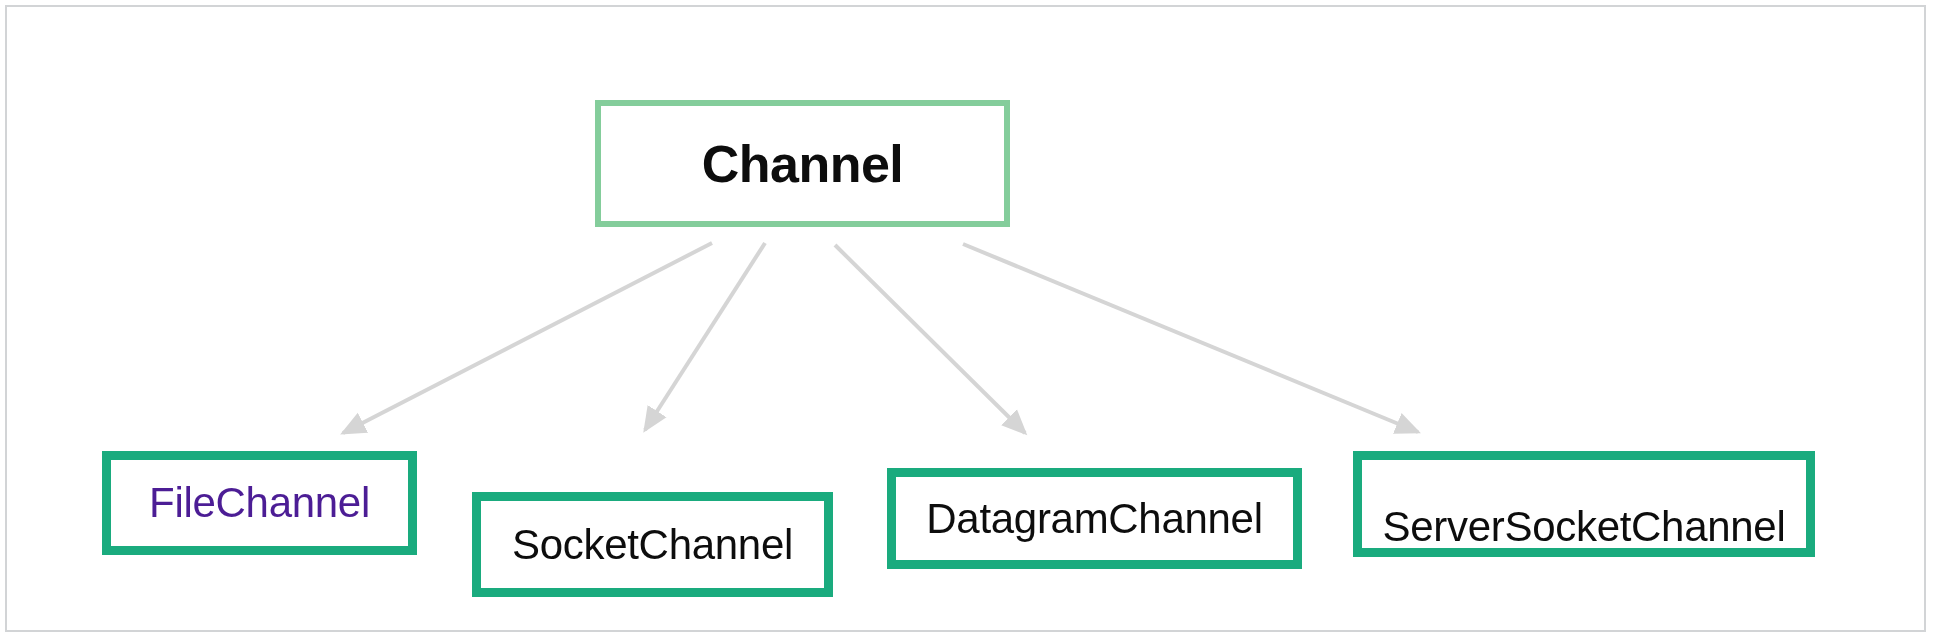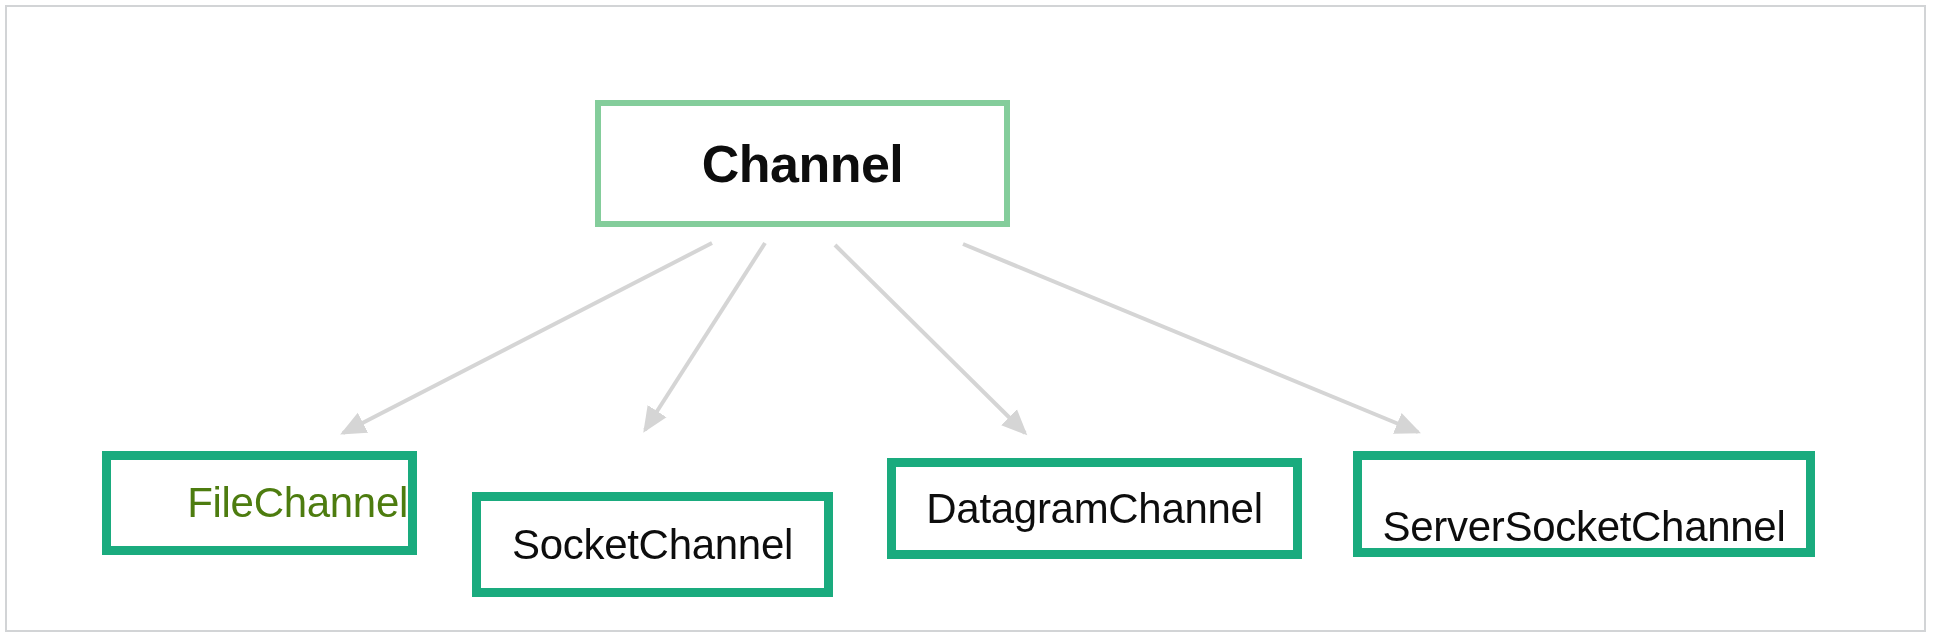--- a/index.html
+++ b/index.html
@@ -82,7 +82,7 @@
     <span>Channel</span>
   </div>
 
-  <div class="node node-leaf" id="leaf-0" style="left: 102px; top: 451px; width: 315px; height: 104px; border-color: rgb(26, 171, 126); color: #4d7c0f; justify-content: flex-end;">
+  <div class="node node-leaf" id="leaf-0" style="left: 102px; top: 451px; width: 315px; height: 104px; border-color: rgb(26, 171, 126); color: #4c1d95;">
     <span>FileChannel</span>
   </div>
 

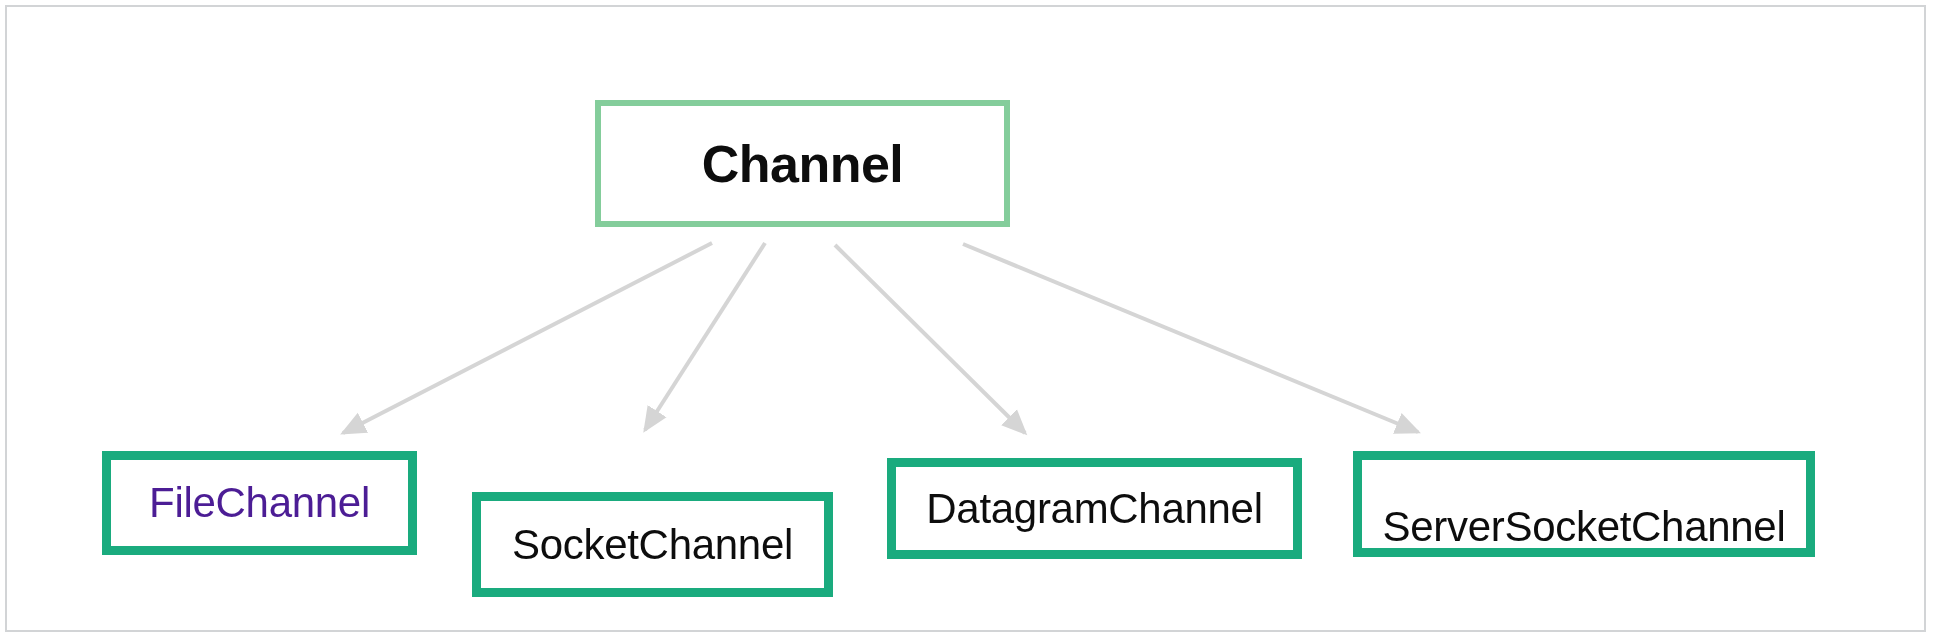--- a/index.html
+++ b/index.html
@@ -90,7 +90,7 @@
     <span>SocketChannel</span>
   </div>
 
-  <div class="node node-leaf" id="leaf-2" style="left: 887px; top: 458px; width: 415px; height: 101px; border-color: rgb(26, 171, 126); color: rgb(13, 13, 13);">
+  <div class="node node-leaf" id="leaf-2" style="left: 887px; top: 468px; width: 415px; height: 101px; border-color: rgb(26, 171, 126); color: rgb(13, 13, 13);">
     <span>DatagramChannel</span>
   </div>
 

